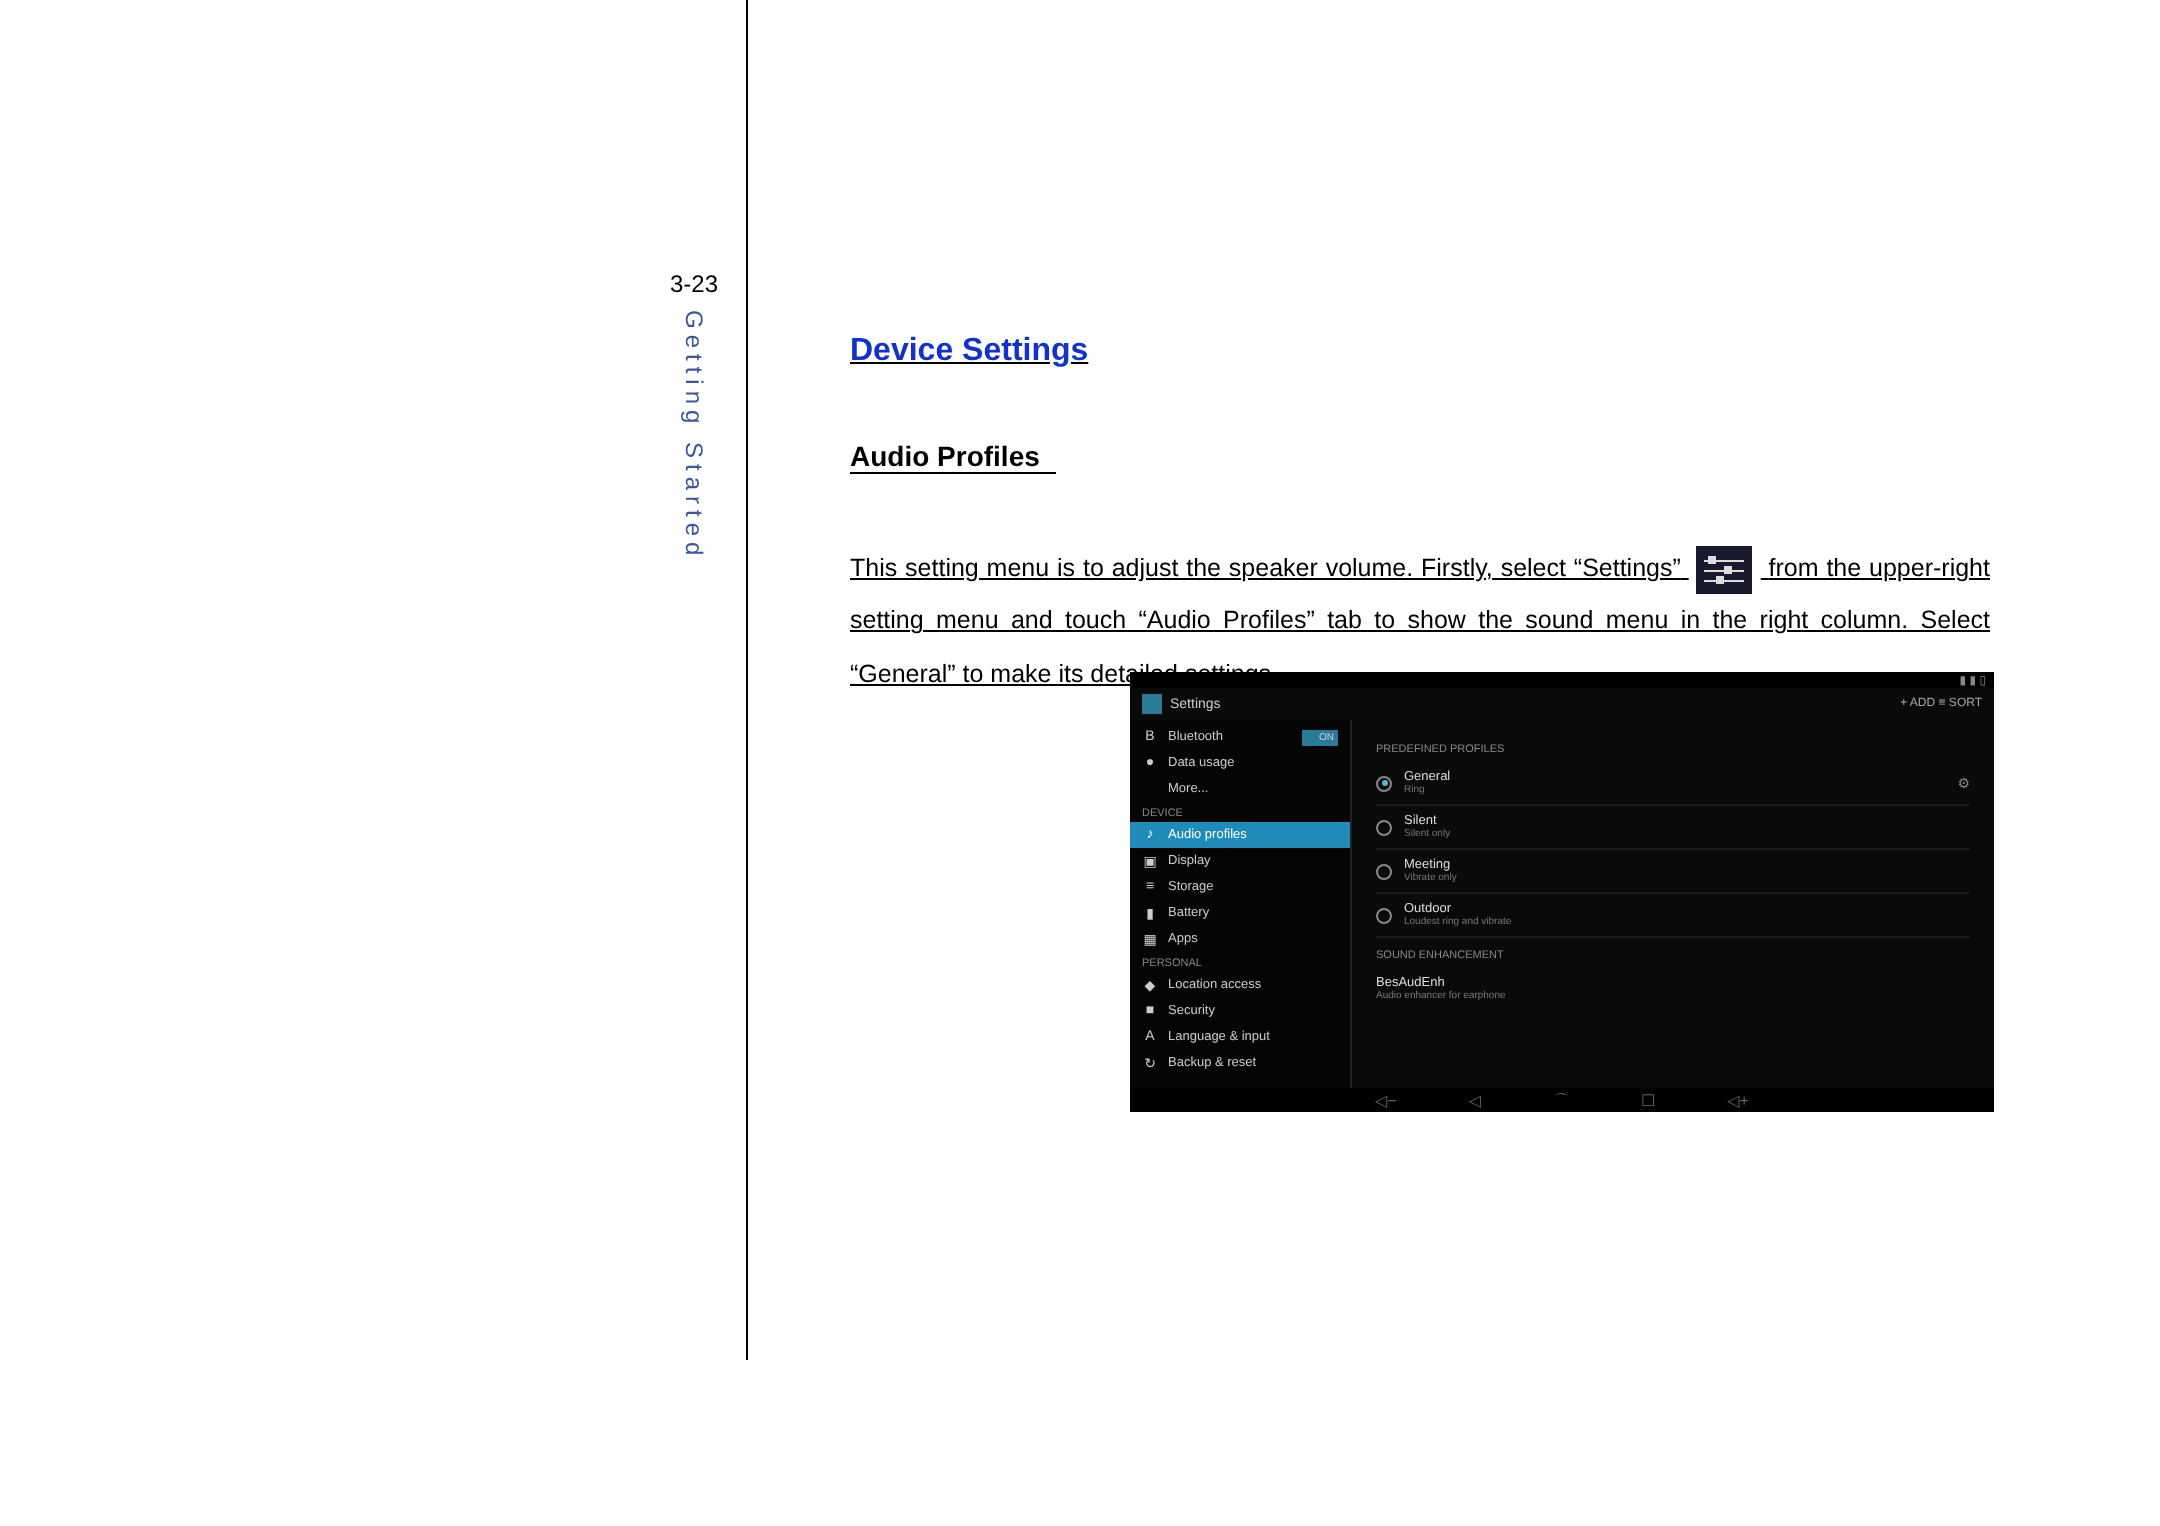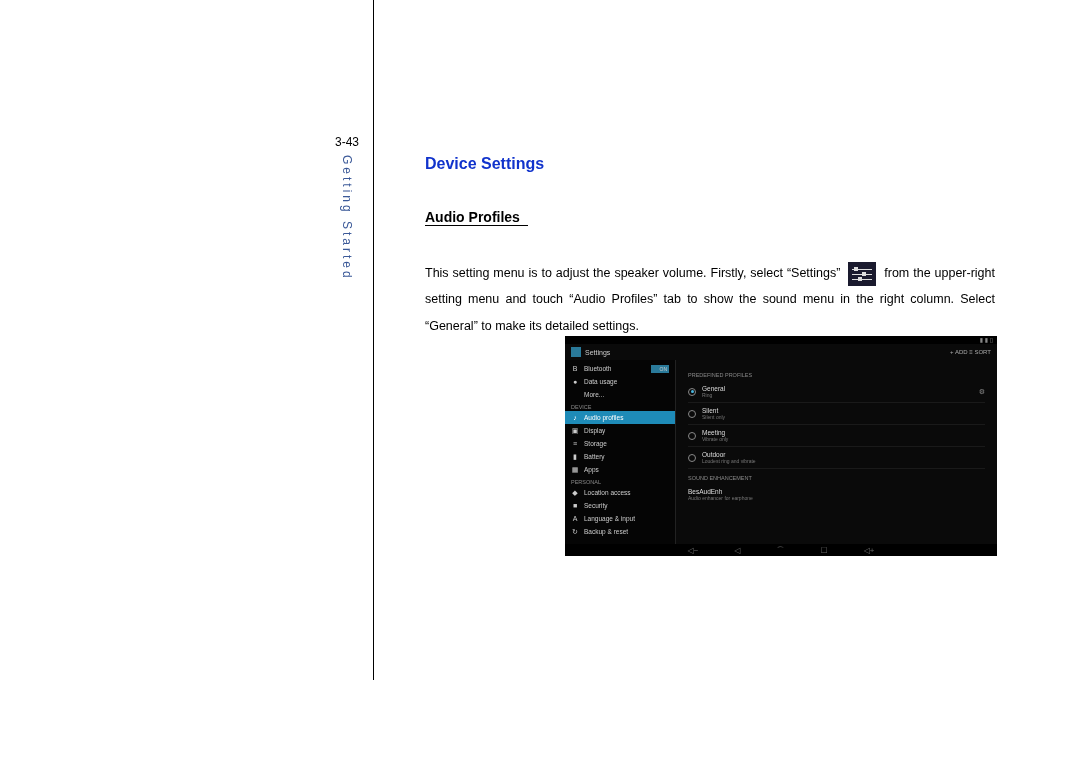--- a/index.html
+++ b/index.html
@@ -220,7 +220,7 @@
 <body>
 
 <div class="vertical-line"></div>
-<div class="page-num">3-43</div>
+<div class="page-num">3-23</div>
 <div class="sidebar-text">Getting Started</div>
 
 <div class="content">

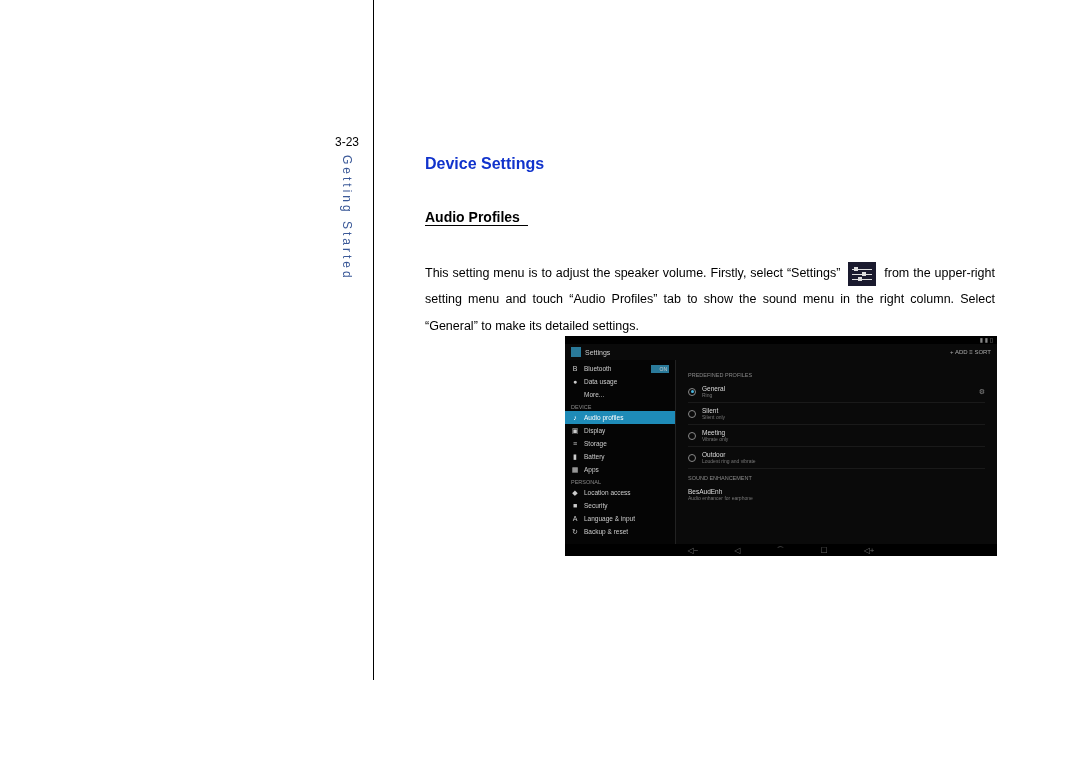--- a/index.html
+++ b/index.html
@@ -39,8 +39,9 @@
   .content {
     position: absolute;
     left: 425px;
-    top: 155px;
+    top: 167px;
     width: 570px;
+    text-decoration: underline;
   }
   .heading-main {
     font-size: 16px;

